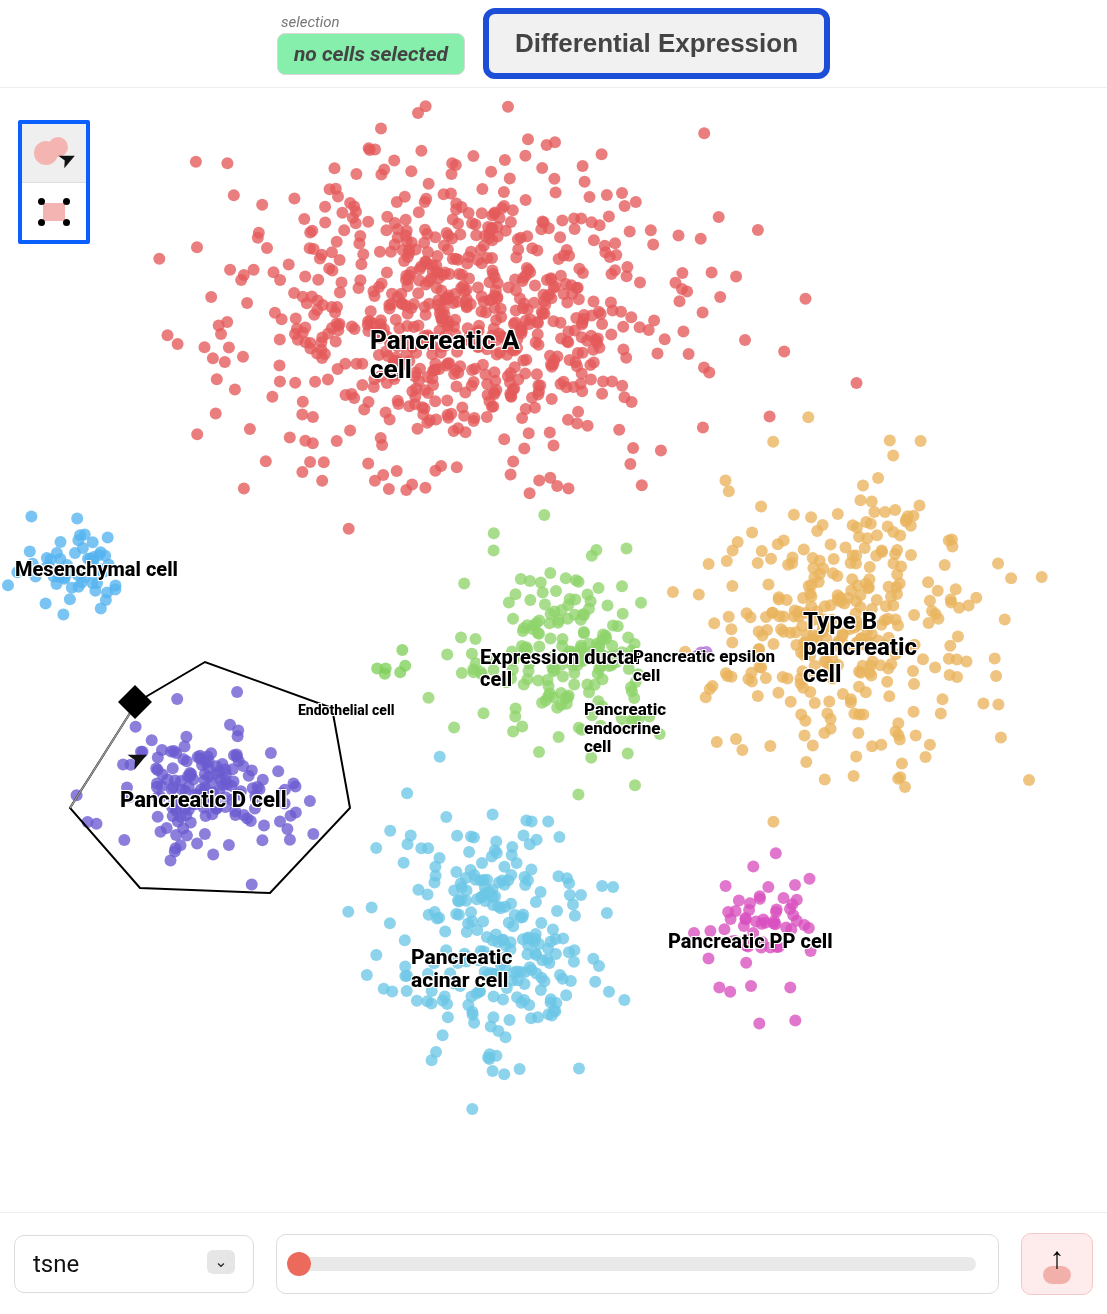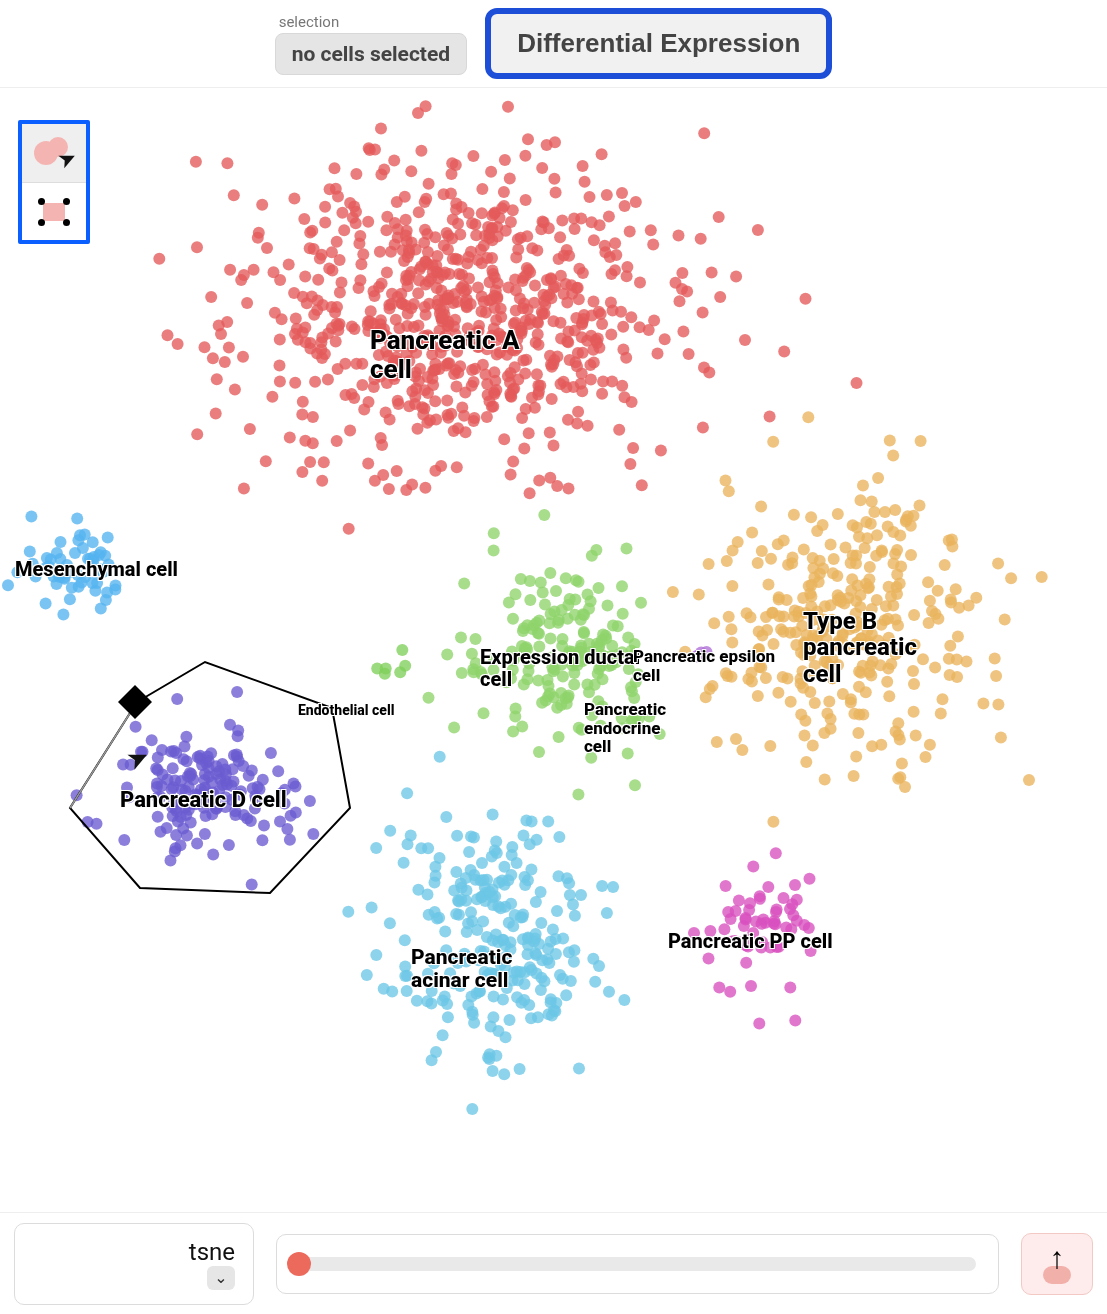--- a/index.html
+++ b/index.html
@@ -31,6 +31,7 @@
   .sel-group {
     display: flex;
     flex-direction: column;
+    font-style: italic;
   }
   .sel-label {
     font-size: 15px;

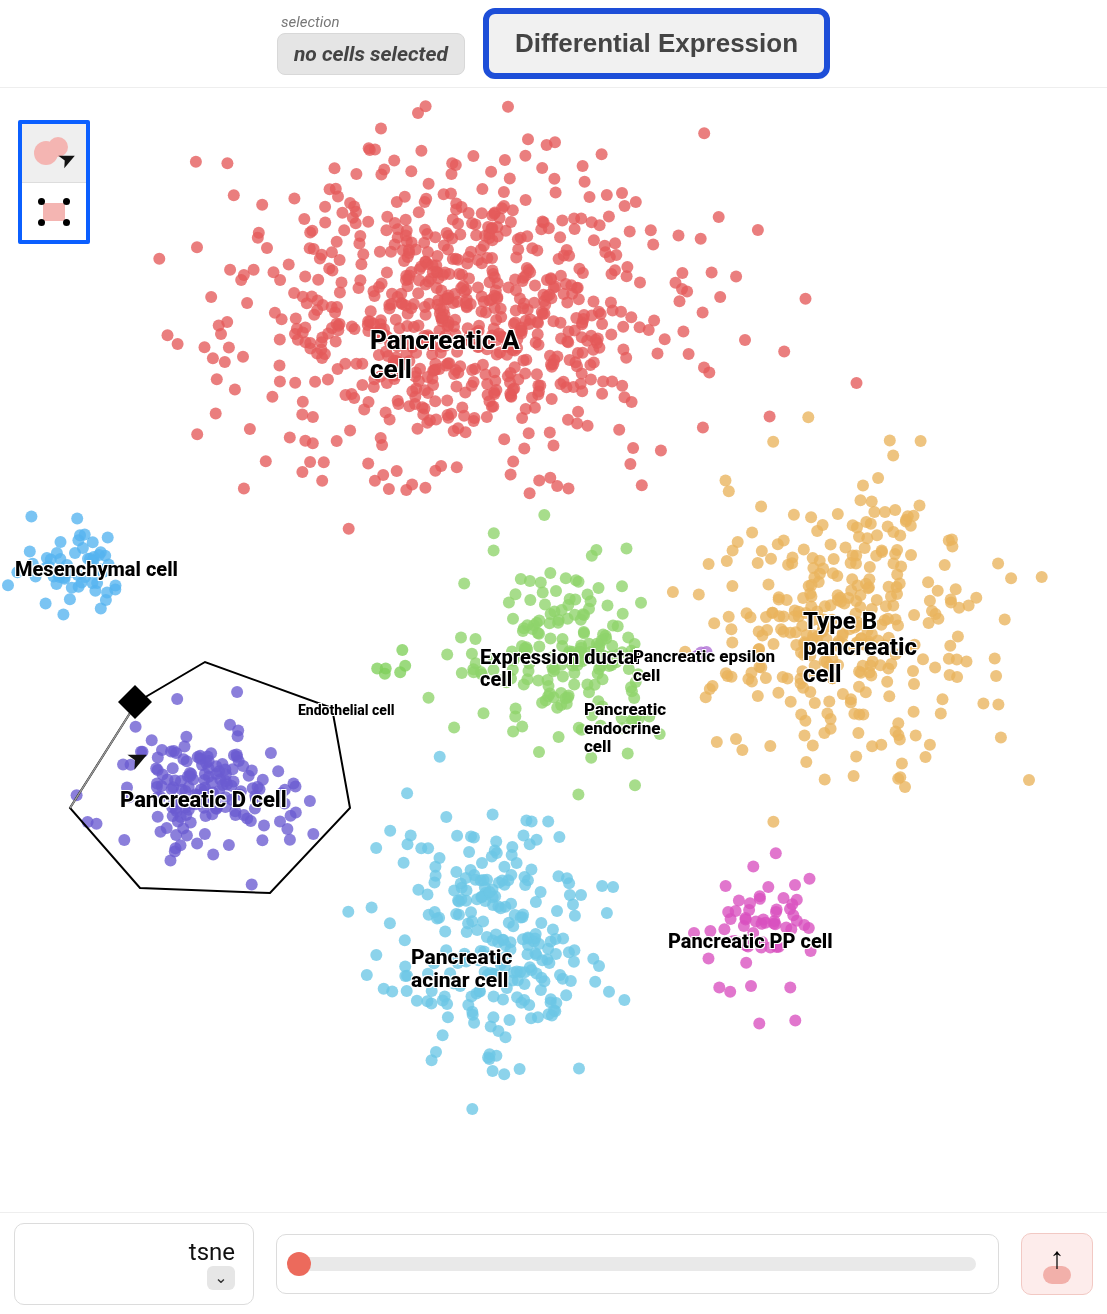--- a/index.html
+++ b/index.html
@@ -46,7 +46,7 @@
     font-size: 21px;
     font-weight: 700;
     color: #444;
-    background: #e5e5e5;
+    background: #86efac;
   }
   .de-btn {
     border: 6px solid #1d4ed8;

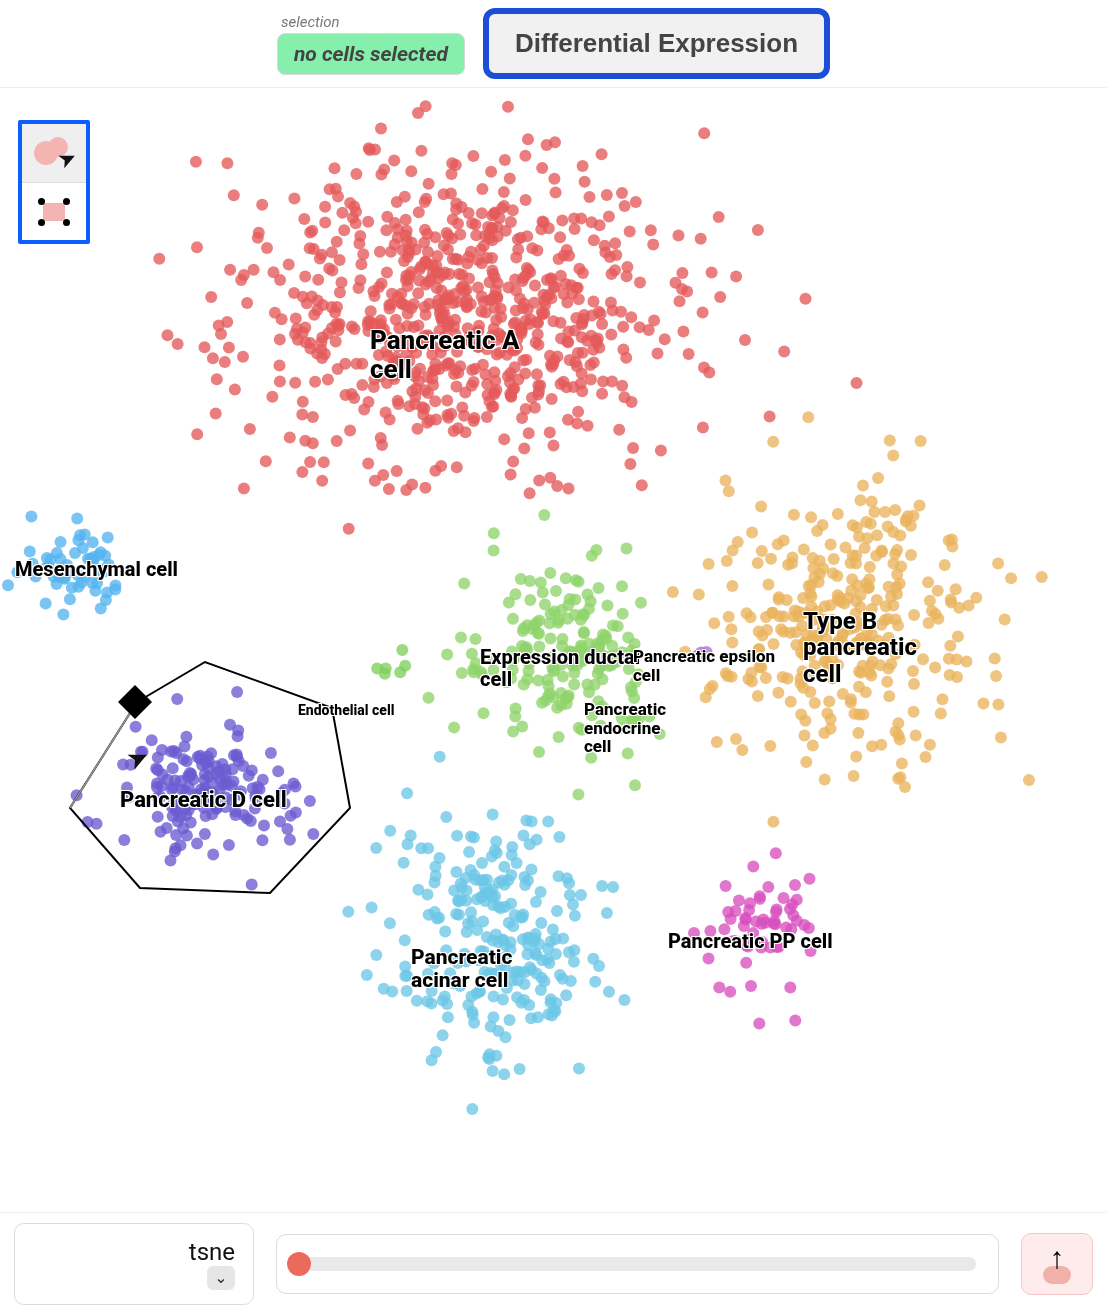--- a/index.html
+++ b/index.html
@@ -182,9 +182,8 @@
     background: #fff;
     cursor: pointer;
     display: flex;
-    align-items: flex-end;
+    align-items: flex-start;
     justify-content: space-between;
-    flex-direction: column;
   }
   .embed-select .chev {
     width: 28px; height: 24px;

